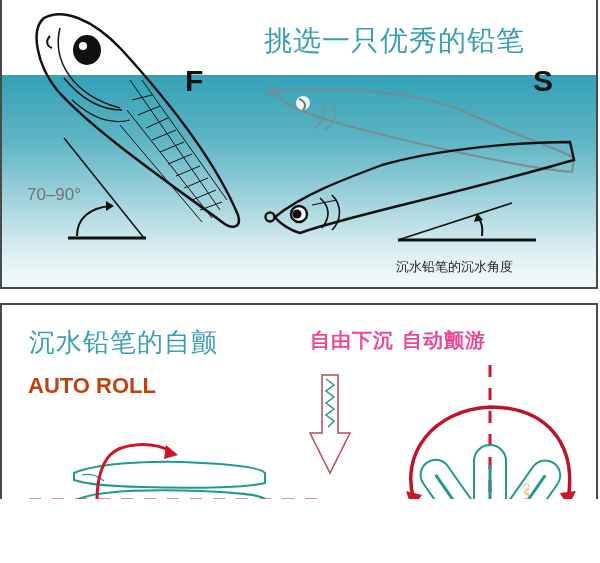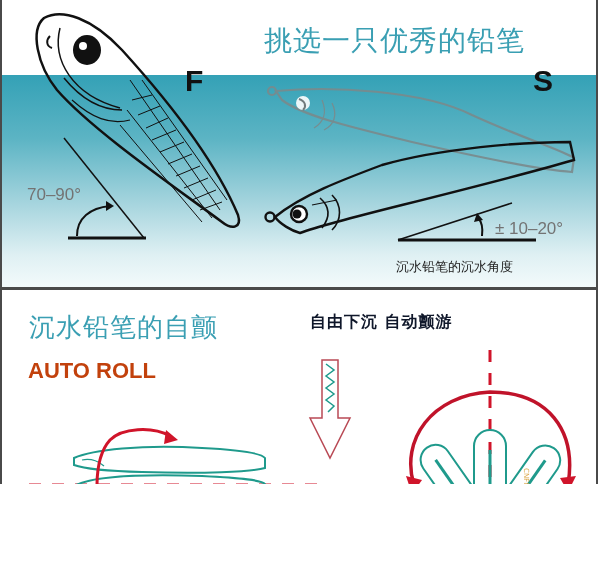--- a/index.html
+++ b/index.html
@@ -93,7 +93,6 @@
   </svg>
 
   <div class="abs angle-label" style="left:25px;top:185px;">70–90°</div>
-  <div class="abs angle-label" style="left:493px;top:219px;">± 10–20°</div>
 
   <div class="abs caption" style="left:394px;top:258px;">沉水铅笔的沉水角度</div>
 </div>

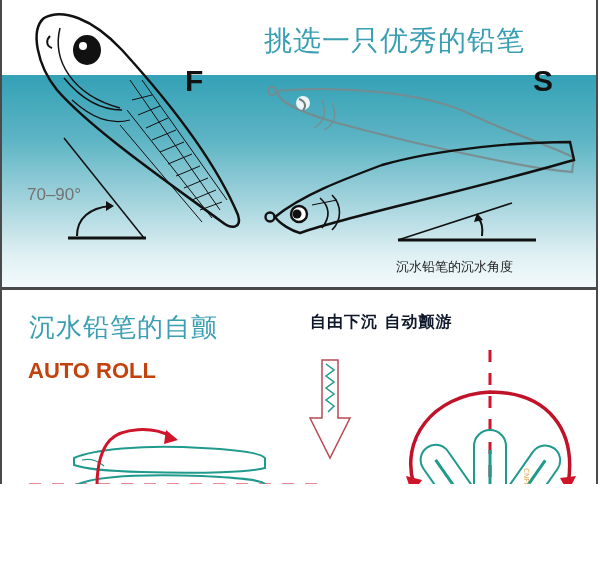--- a/index.html
+++ b/index.html
@@ -6,7 +6,7 @@
   body{width:600px;height:563px;position:relative;overflow:hidden;font-family:"DejaVu Sans","Liberation Sans",sans-serif;}
   .panel{position:absolute;left:0;width:598px;border:2px solid #4a4a4a;border-right-width:2px;box-sizing:border-box;overflow:hidden;}
   #panel-top{top:0;height:289px;background:#fff;border-top:none;}
-  #panel-bottom{top:288px;height:196px;background:#fff;border-bottom:none;}
+  #panel-bottom{top:303px;height:196px;background:#fff;border-bottom:none;}
   .water{position:absolute;left:0;right:0;top:75px;bottom:0;
     background:linear-gradient(to bottom,#34a1b6 0%,#5cb4c4 30%,#a9d6df 62%,#dff0f3 85%,#f3fafb 100%);}
   .abs{position:absolute;}

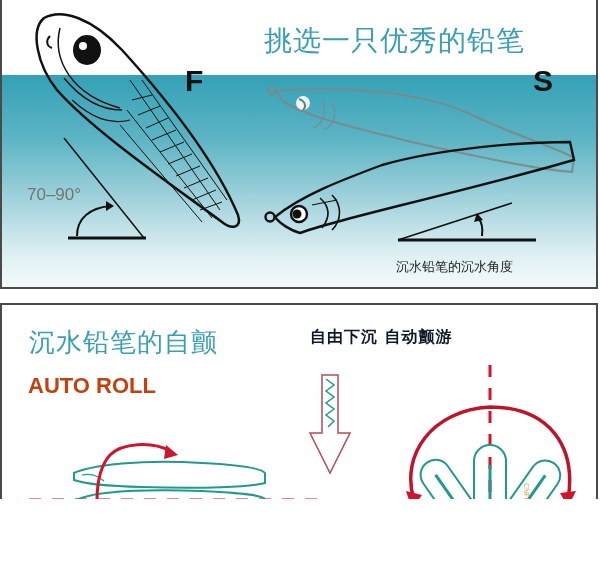--- a/index.html
+++ b/index.html
@@ -15,7 +15,7 @@
   .angle-label{font-family:"Liberation Sans",sans-serif;font-size:17px;color:#737373;white-space:nowrap;}
   .caption{font-size:13px;color:#222;white-space:nowrap;}
   .auto-roll{font-family:"Liberation Sans",sans-serif;font-weight:bold;font-size:22px;color:#c2410c;white-space:nowrap;}
-  .sub-cn{font-weight:bold;font-size:16px;color:#0f172a;white-space:nowrap;letter-spacing:1px;}
+  .sub-cn{font-weight:bold;font-size:20px;color:#ec4899;white-space:nowrap;letter-spacing:1px;}
   svg{position:absolute;left:0;top:0;overflow:visible;}
 </style>
 </head>

